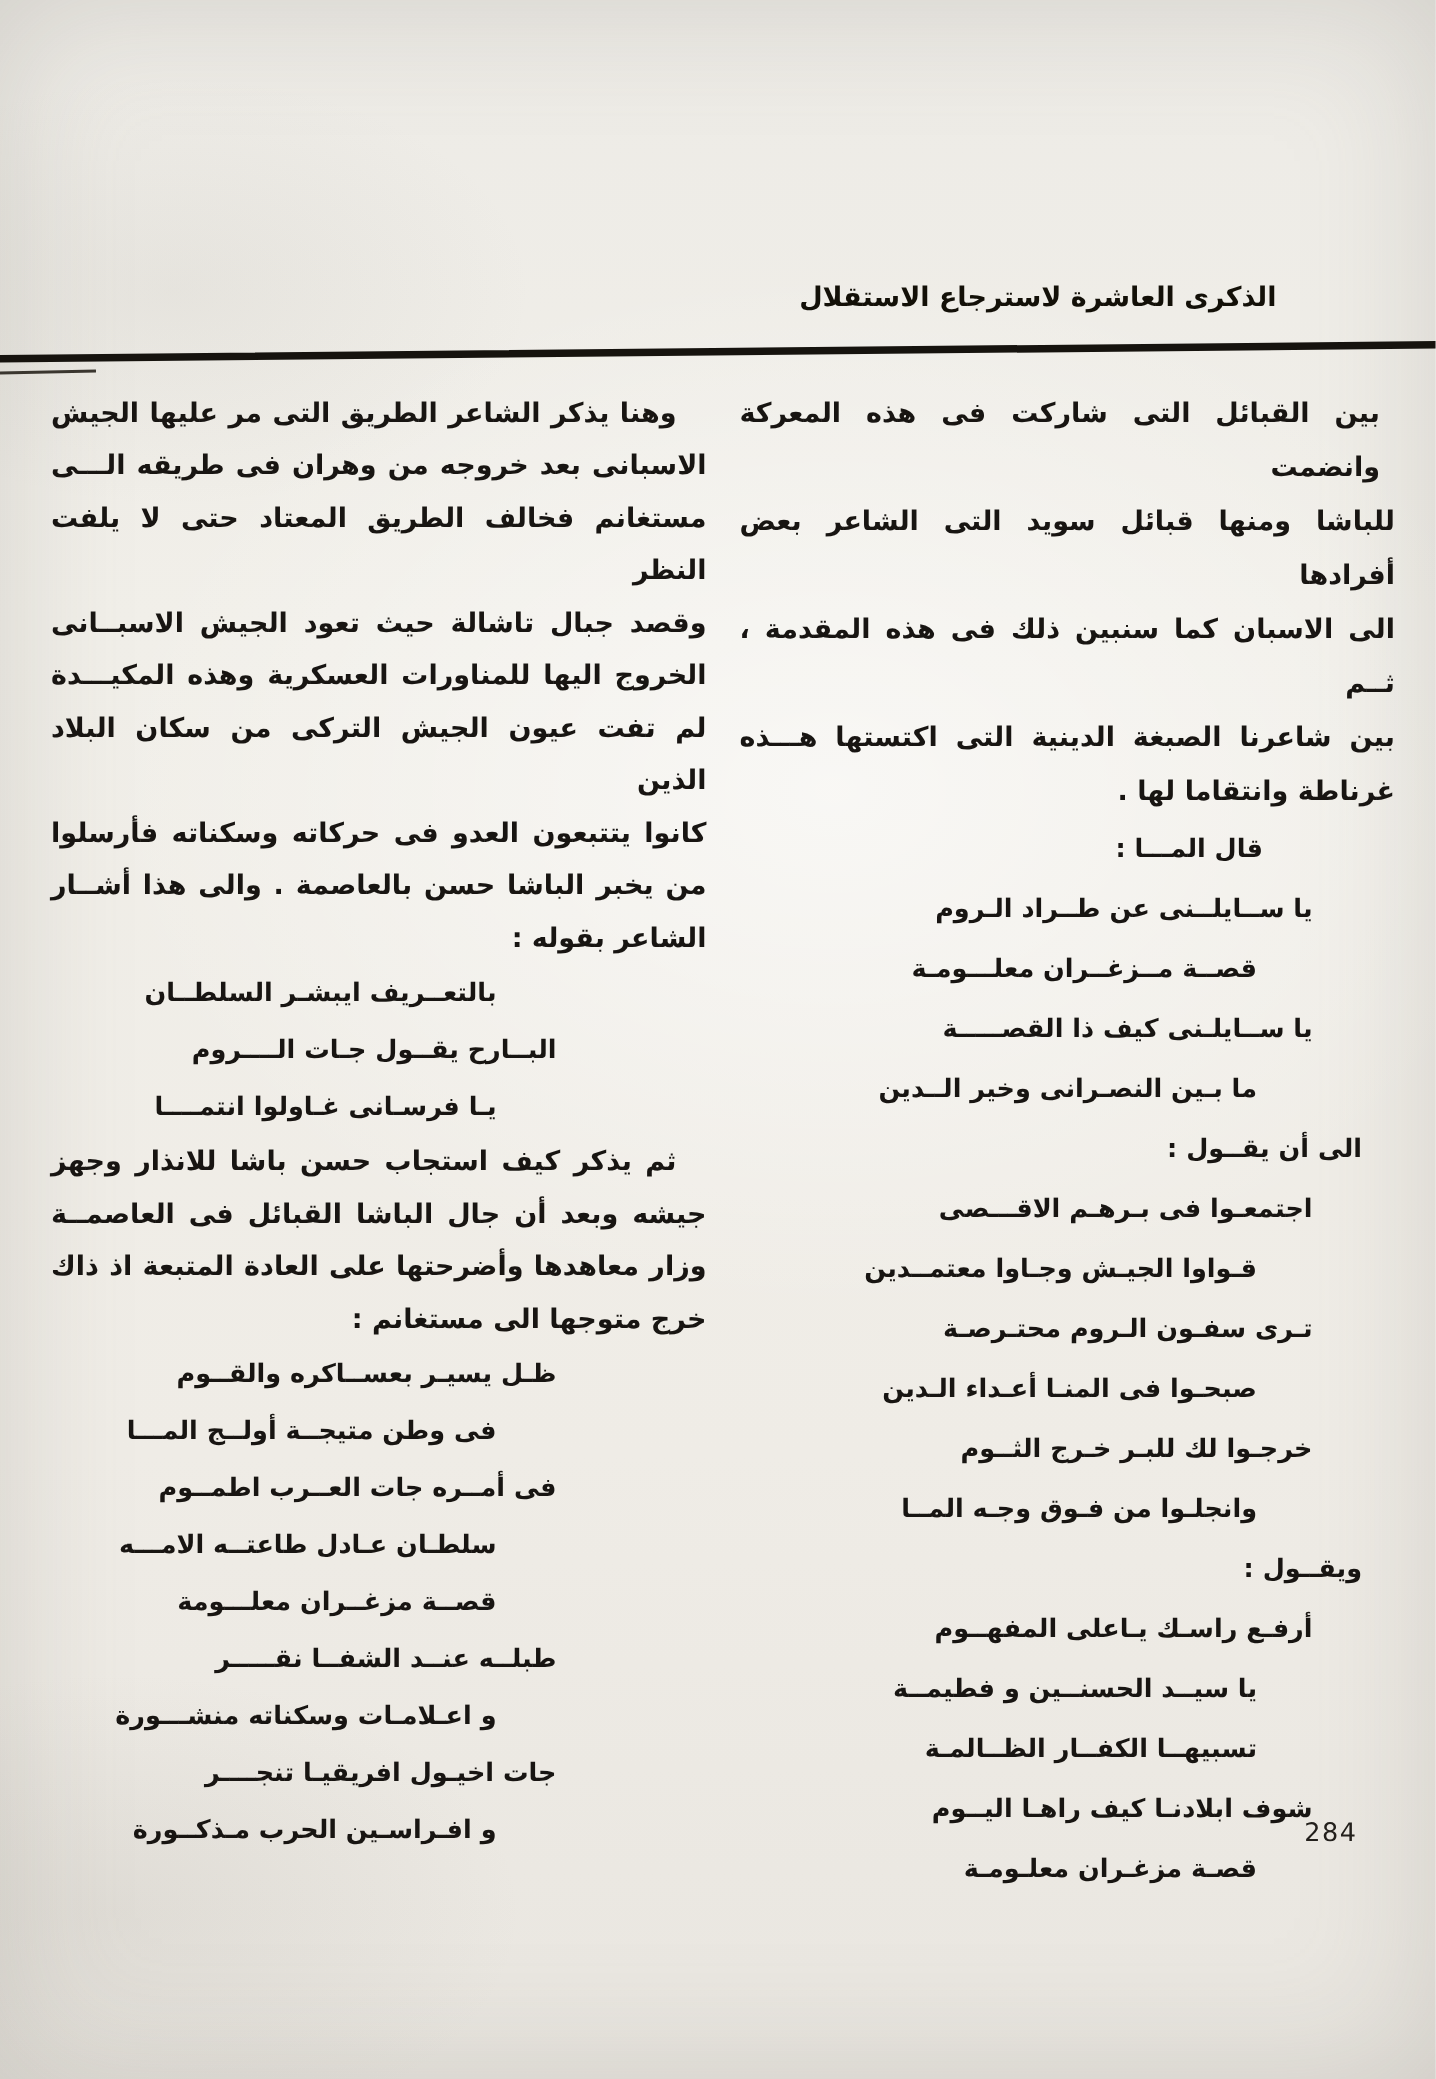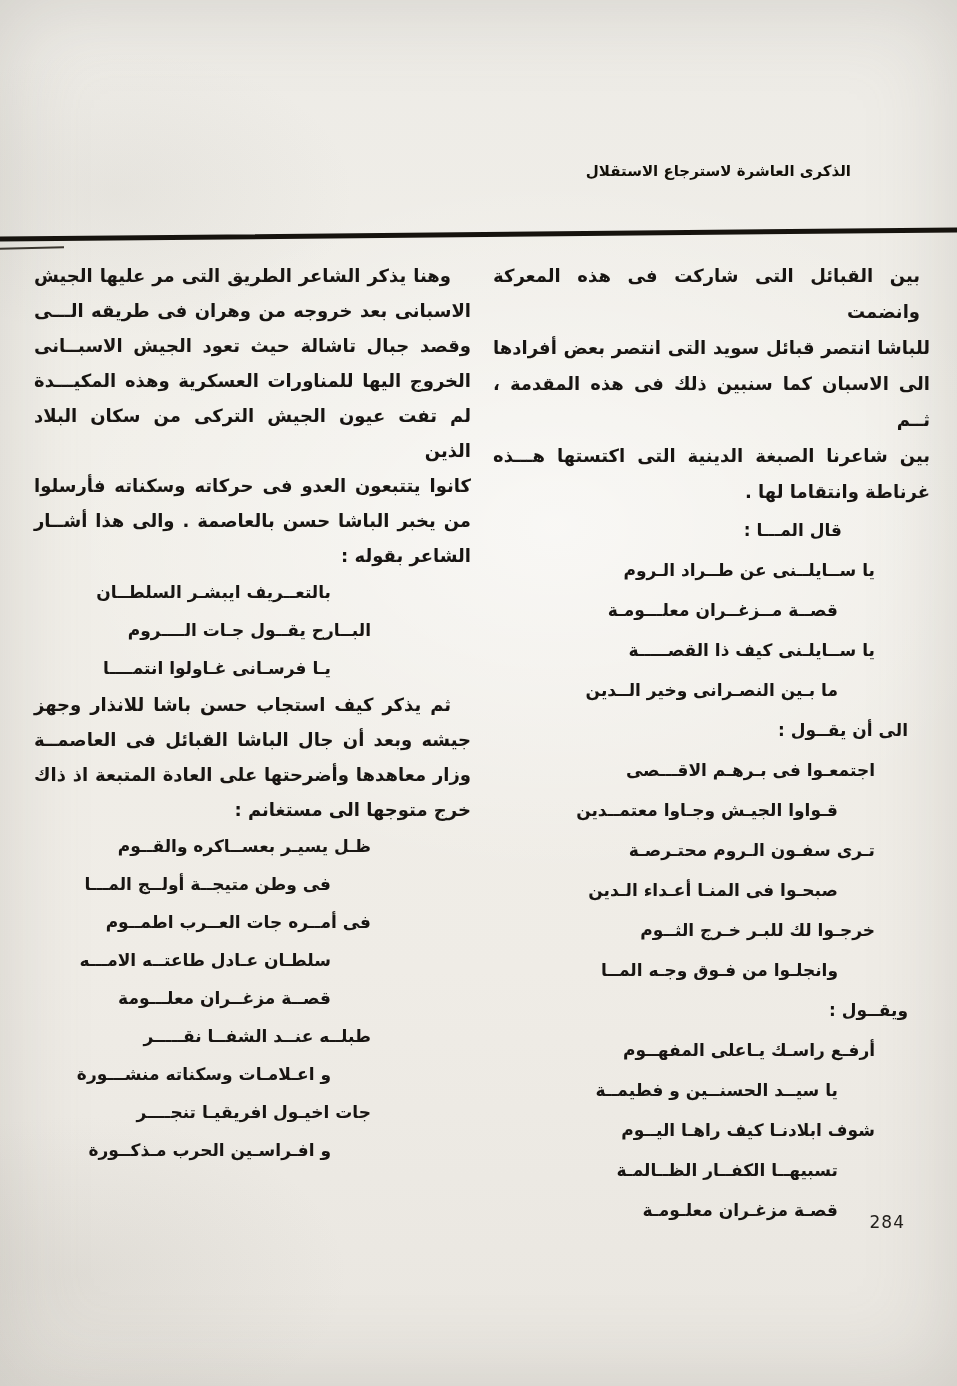--- a/index.html
+++ b/index.html
@@ -18,8 +18,8 @@
   }
   .page{position:absolute;inset:0;}
   .header-title{
-    position:absolute;top:162px;right:106px;
-    font-size:15px;font-weight:bold;letter-spacing:0;
+    position:absolute;top:188px;right:106px;
+    font-size:18px;font-weight:bold;letter-spacing:0;
     color:#131008;
   }
   .rule-main{

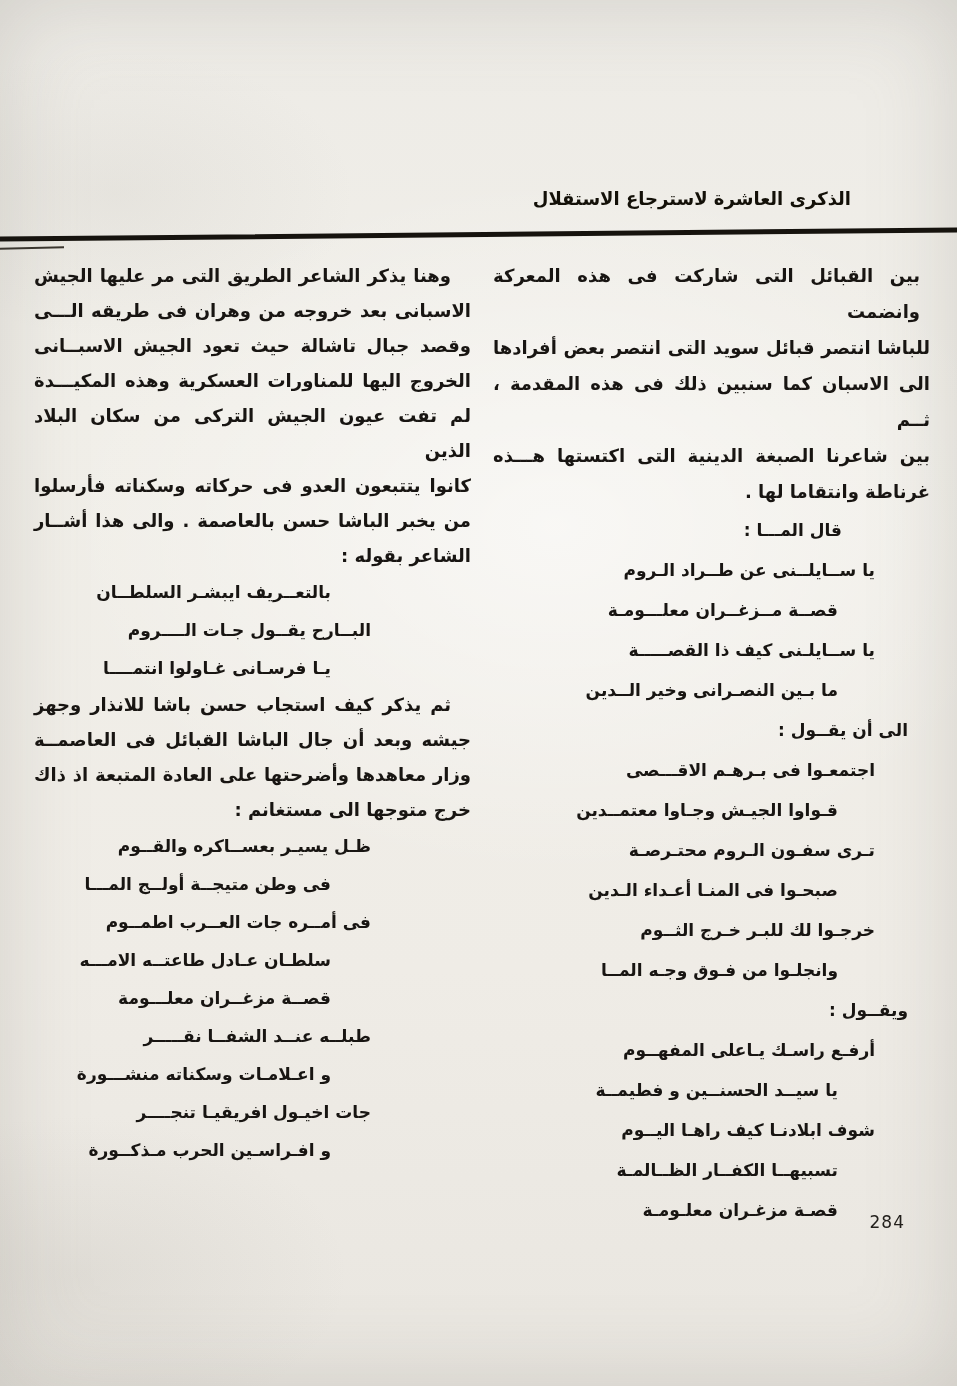--- a/index.html
+++ b/index.html
@@ -117,6 +117,7 @@
       <div>
         <div class="prose-line fi">وهنا يذكر الشاعر الطريق التى مر عليها الجيش</div>
         <div class="prose-line">الاسبانى بعد خروجه من وهران فى طريقه الـــى</div>
+        <div class="prose-line">مستغانم فخالف الطريق المعتاد حتى لا يلفت النظر</div>
         <div class="prose-line">وقصد جبال تاشالة حيث تعود الجيش الاسبــانى</div>
         <div class="prose-line">الخروج اليها للمناورات العسكرية وهذه المكيـــدة</div>
         <div class="prose-line">لم تفت عيون الجيش التركى من سكان البلاد الذين</div>

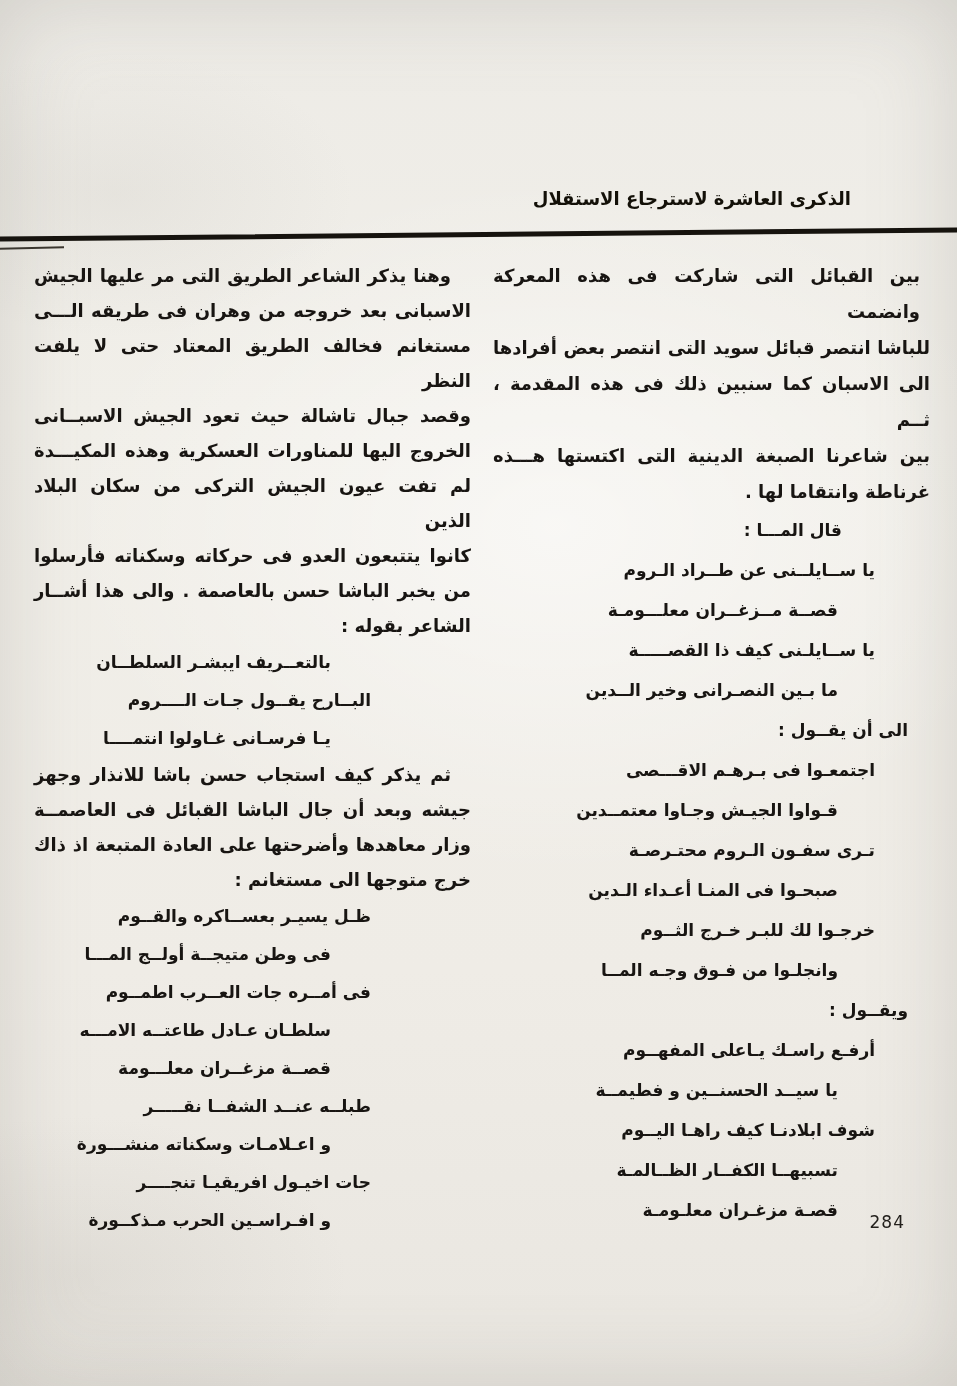--- a/index.html
+++ b/index.html
@@ -76,7 +76,7 @@
     <div class="col col-right">
       <div>
         <div class="prose-line fi2">بين القبائل التى شاركت فى هذه المعركة وانضمت</div>
-        <div class="prose-line">للباشا انتصر قبائل سويد التى انتصر بعض أفرادها</div>
+        <div class="prose-line">للباشا ومنها قبائل سويد التى الشاعر بعض أفرادها</div>
         <div class="prose-line">الى الاسبان كما سنبين ذلك فى هذه المقدمة ، ثــم</div>
         <div class="prose-line">بين شاعرنا الصبغة الدينية التى اكتستها هـــذه</div>
         <div class="prose-line end">غرناطة وانتقاما لها .</div>

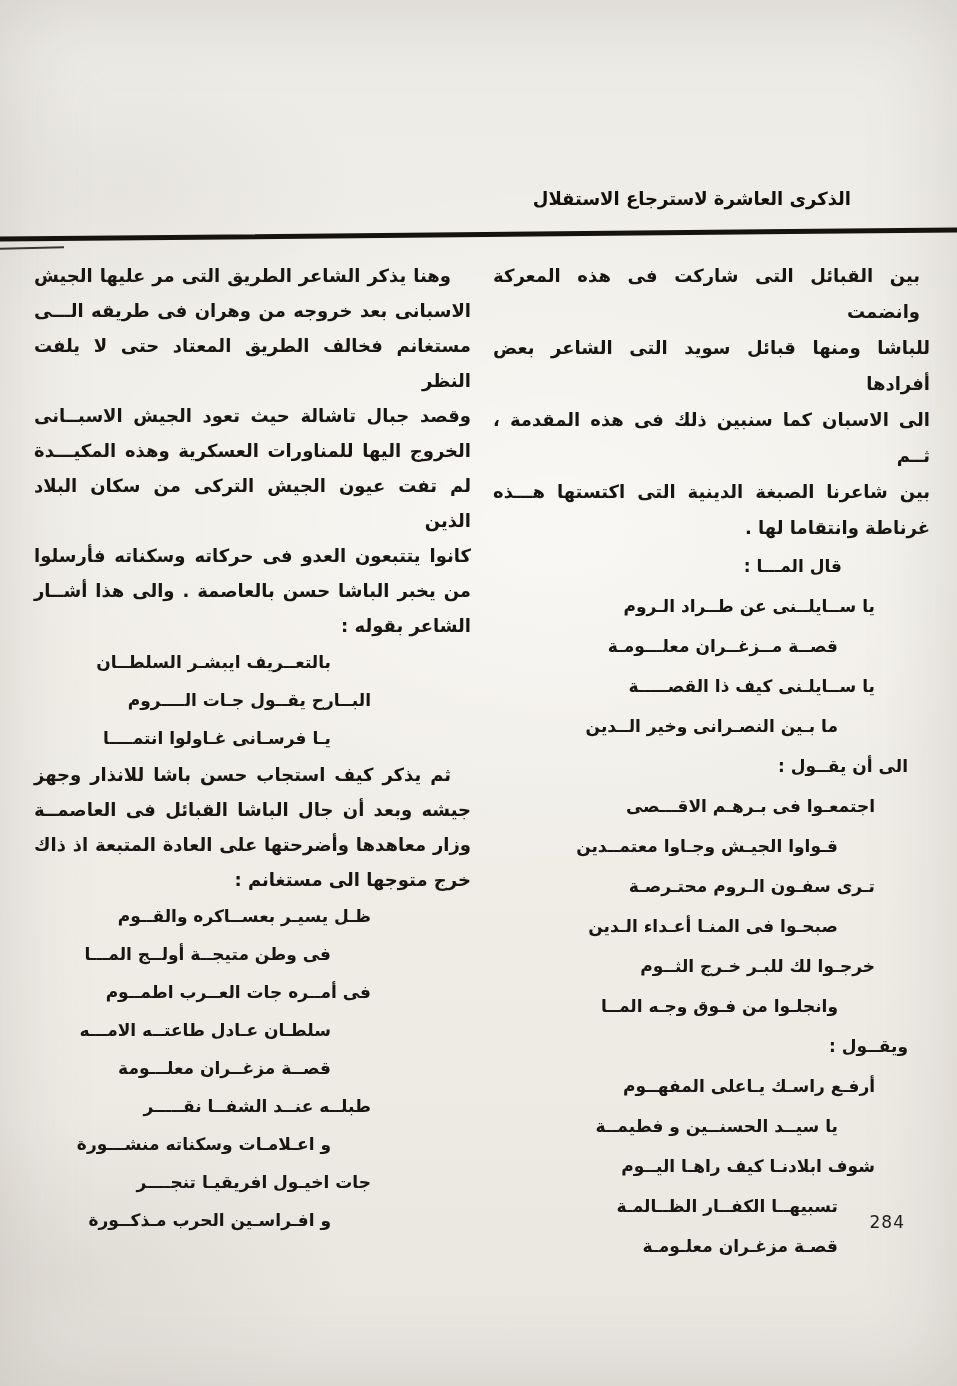--- a/index.html
+++ b/index.html
@@ -107,8 +107,8 @@
       <div>
         <div class="vline h1">أرفـع راسـك يـاعلى المفهــوم</div>
         <div class="vline h2">يا سيــد الحسنــين و فطيمــة</div>
+        <div class="vline h2">تسبيهــا الكفــار الظــالمـة</div>
         <div class="vline h1">شوف ابلادنـا كيف راهـا اليــوم</div>
-        <div class="vline h2">تسبيهــا الكفــار الظــالمـة</div>
         <div class="vline h2">قصـة مزغـران معلـومـة</div>
       </div>
     </div>

